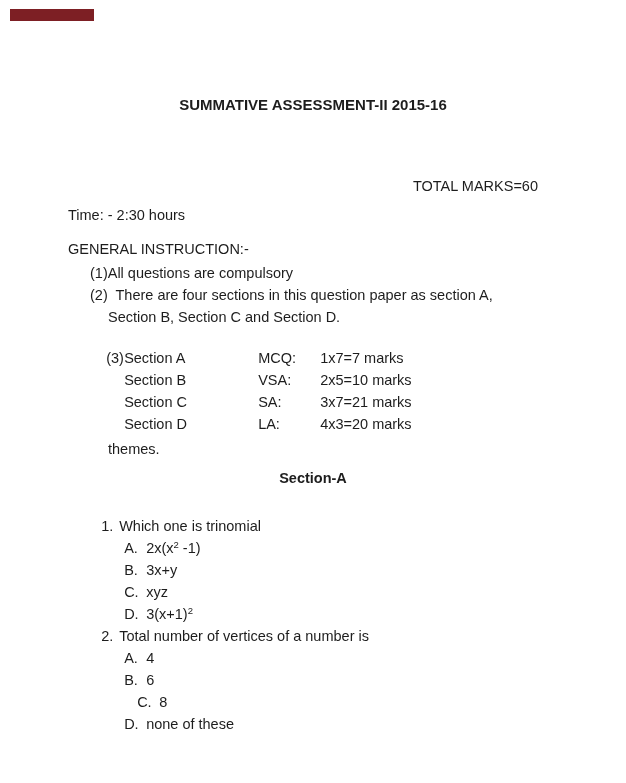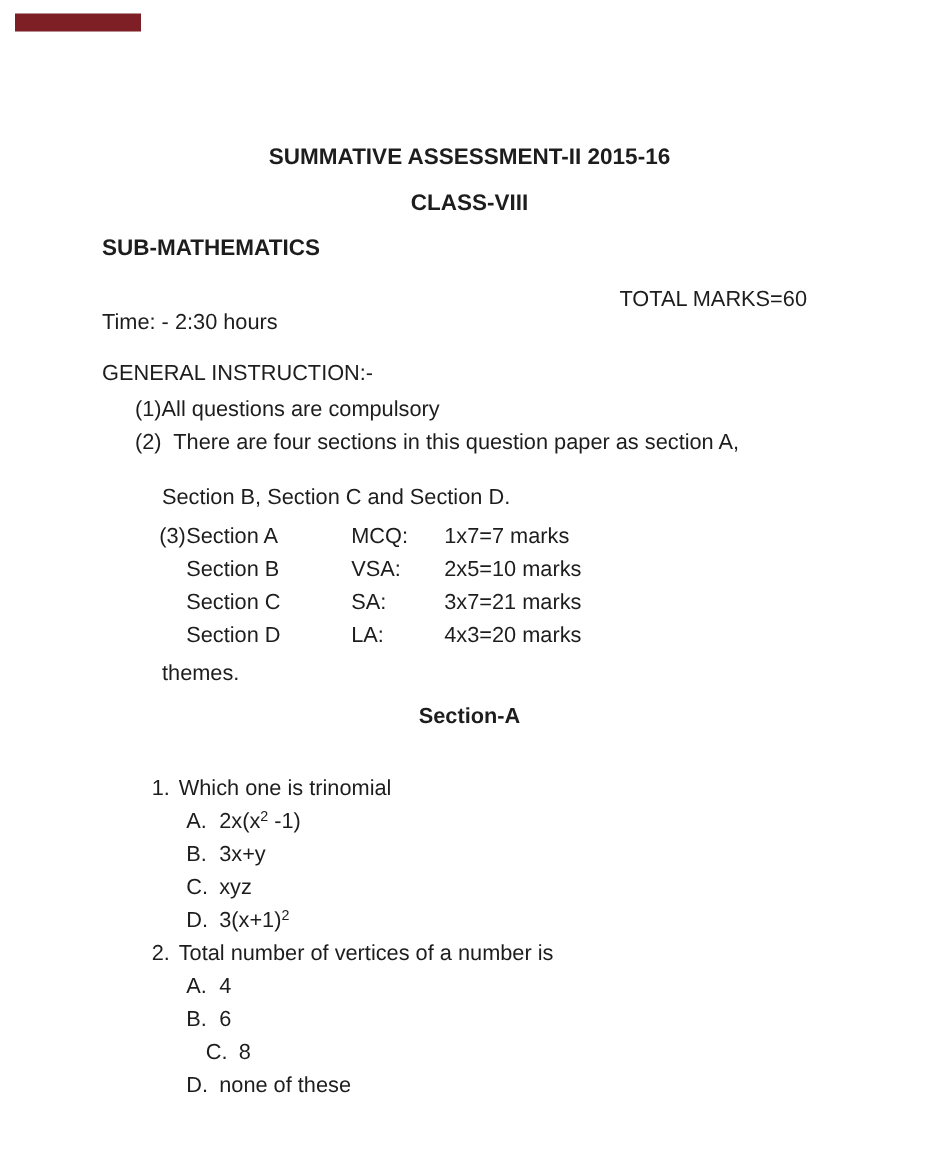--- a/index.html
+++ b/index.html
@@ -63,7 +63,6 @@
   <div class="scan-bar bottom-right"></div>
 
   <div class="line centered bold" style="top:95px">SUMMATIVE ASSESSMENT-II 2015-16</div>
-  <div class="line centered bold" style="top:126px">CLASS-VIII</div>
   <div class="line bold" style="left:68px; top:156px">SUB-MATHEMATICS</div>
   <div class="line right-anchor" style="top:177px">TOTAL MARKS=60</div>
   <div class="line" style="left:68px; top:206px">Time: - 2:30 hours</div>

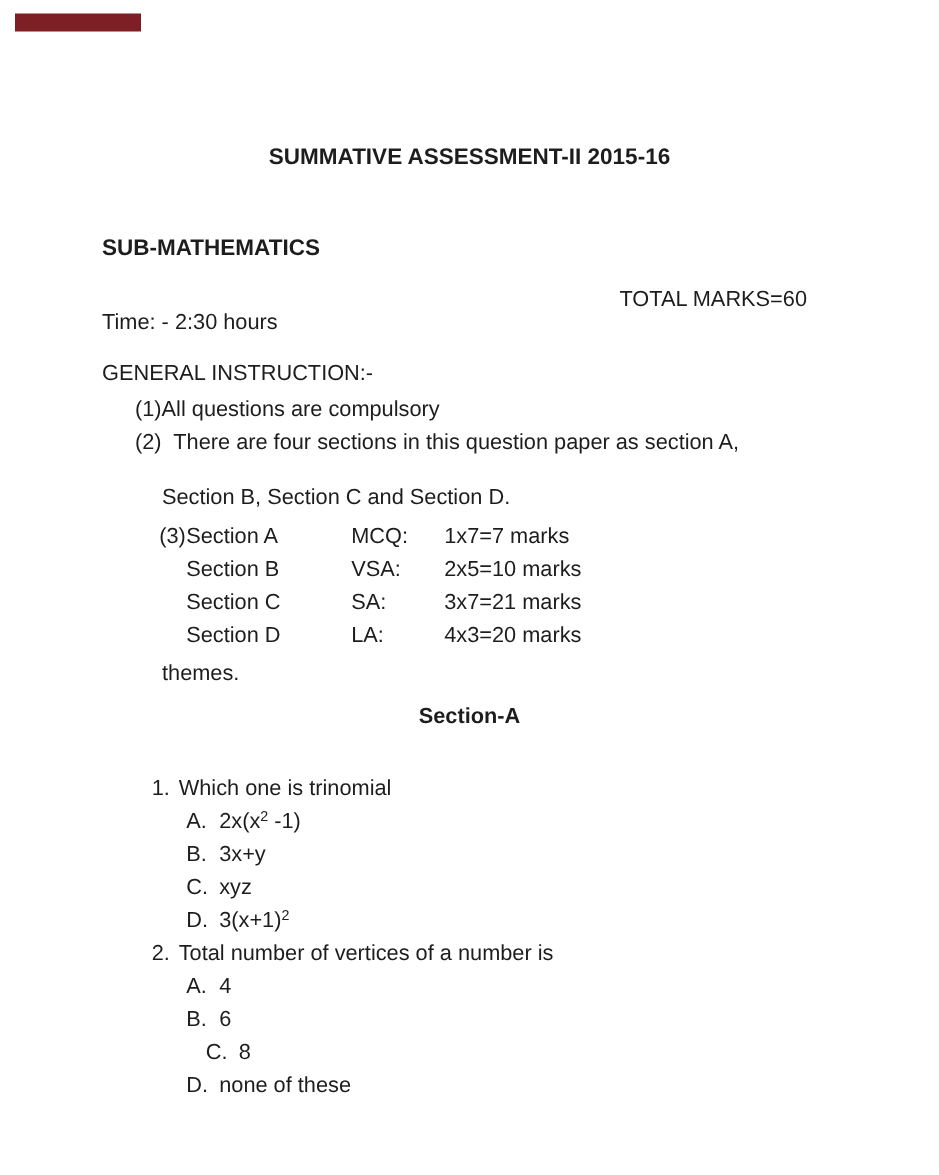--- a/index.html
+++ b/index.html
@@ -63,7 +63,6 @@
   <div class="scan-bar bottom-right"></div>
 
   <div class="line centered bold" style="top:95px">SUMMATIVE ASSESSMENT-II 2015-16</div>
-  <div class="line bold" style="left:68px; top:156px">SUB-MATHEMATICS</div>
   <div class="line right-anchor" style="top:177px">TOTAL MARKS=60</div>
   <div class="line" style="left:68px; top:206px">Time: - 2:30 hours</div>
   <div class="line" style="left:68px; top:240px">GENERAL INSTRUCTION:-</div>

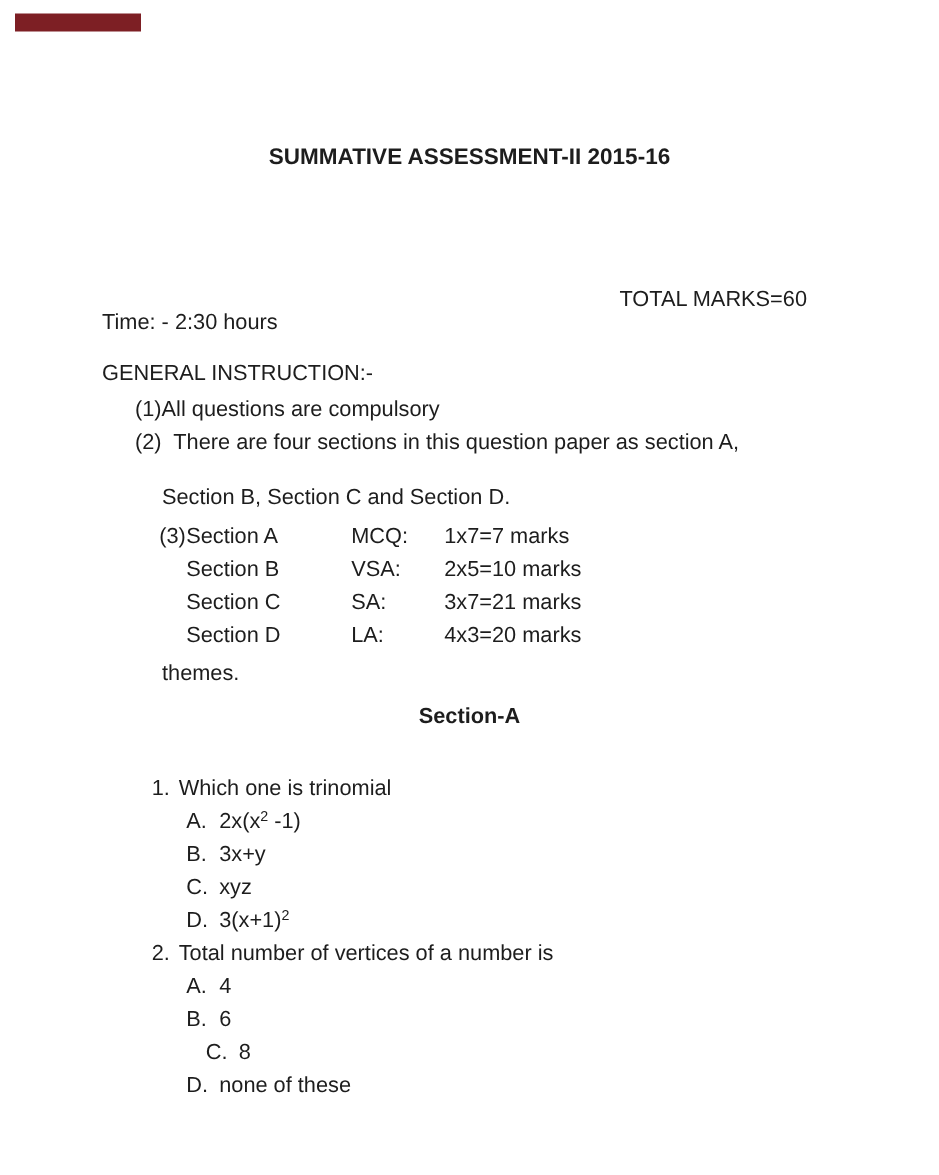--- a/index.html
+++ b/index.html
@@ -30,7 +30,6 @@
   .right-anchor {
     right: 88px;
     text-align: right;
-    margin-top: 14px;
   }
   
   .col-prefix  { display: inline-block; width: 18px; }

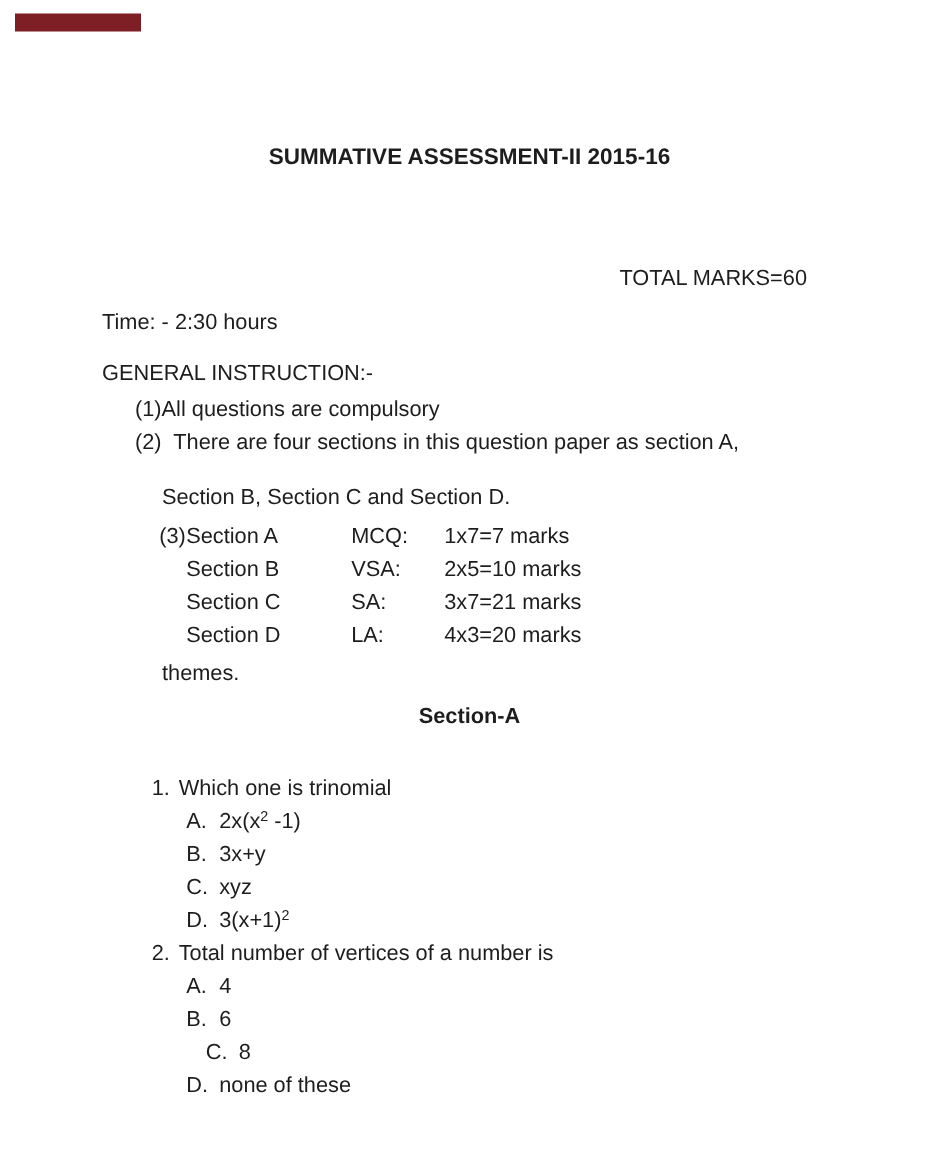--- a/index.html
+++ b/index.html
@@ -68,7 +68,7 @@
 
   <div class="line" style="left:90px; top:264px">(1)All questions are compulsory</div>
   <div class="line" style="left:90px; top:286px">(2)  There are four sections in this question paper as section A,</div>
-  <div class="line" style="left:108px; top:323px">Section B, Section C and Section D.</div>
+  <div class="line" style="left:108px; top:308px">Section B, Section C and Section D.</div>
 
   <div class="line" style="left:90px; top:330px">
     <span class="col-prefix">(3)</span><span class="col-section">Section A</span><span class="col-type">MCQ:</span><span>1x7=7 marks</span>

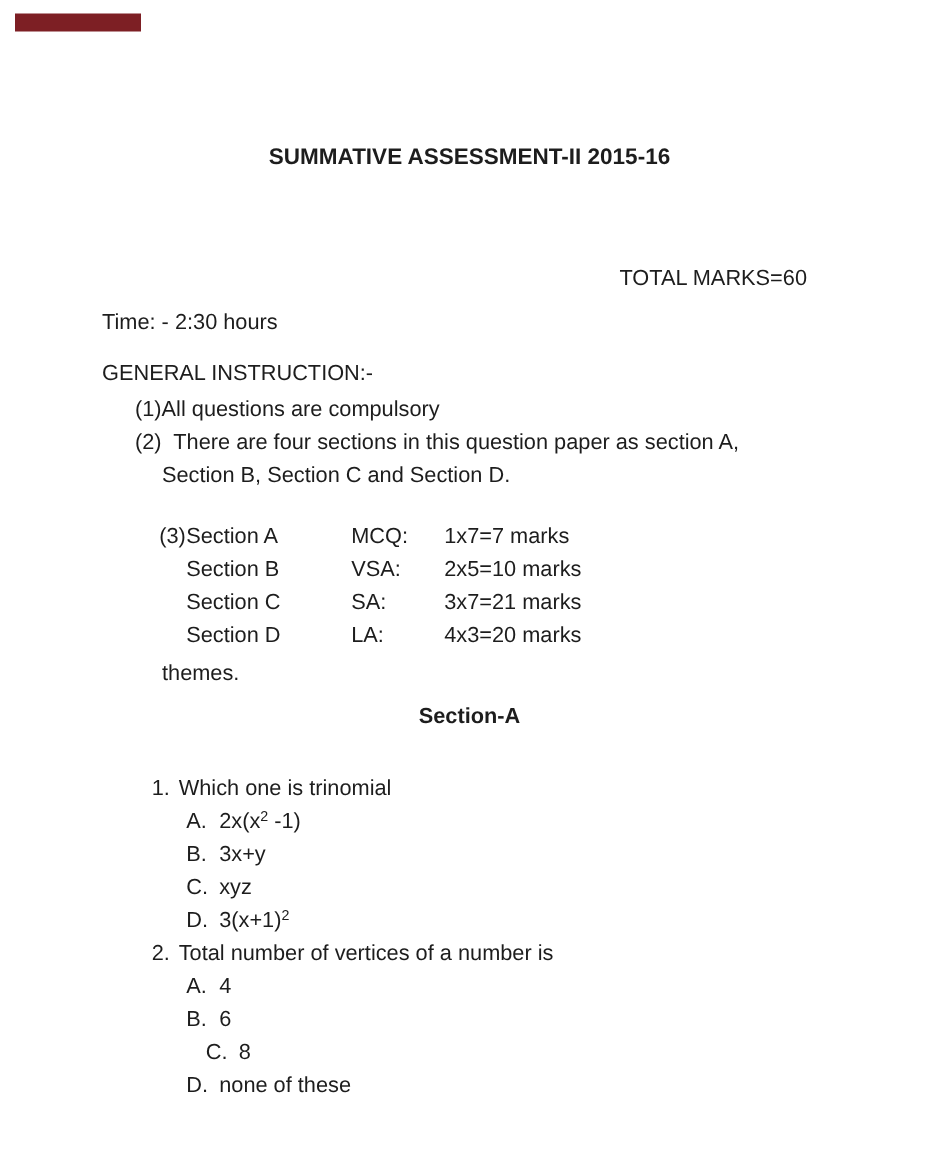--- a/index.html
+++ b/index.html
@@ -34,7 +34,7 @@
   
   .col-prefix  { display: inline-block; width: 18px; }
   .col-section { display: inline-block; width: 110px; }
-  .col-type    { display: inline-block; width: 62px; }
+  .col-type    { display: inline-block; width: 62px; margin-left: 24px; }
   
   .q-num   { display: inline-block; width: 18px; }
   .opt-label { display: inline-block; width: 22px; }

